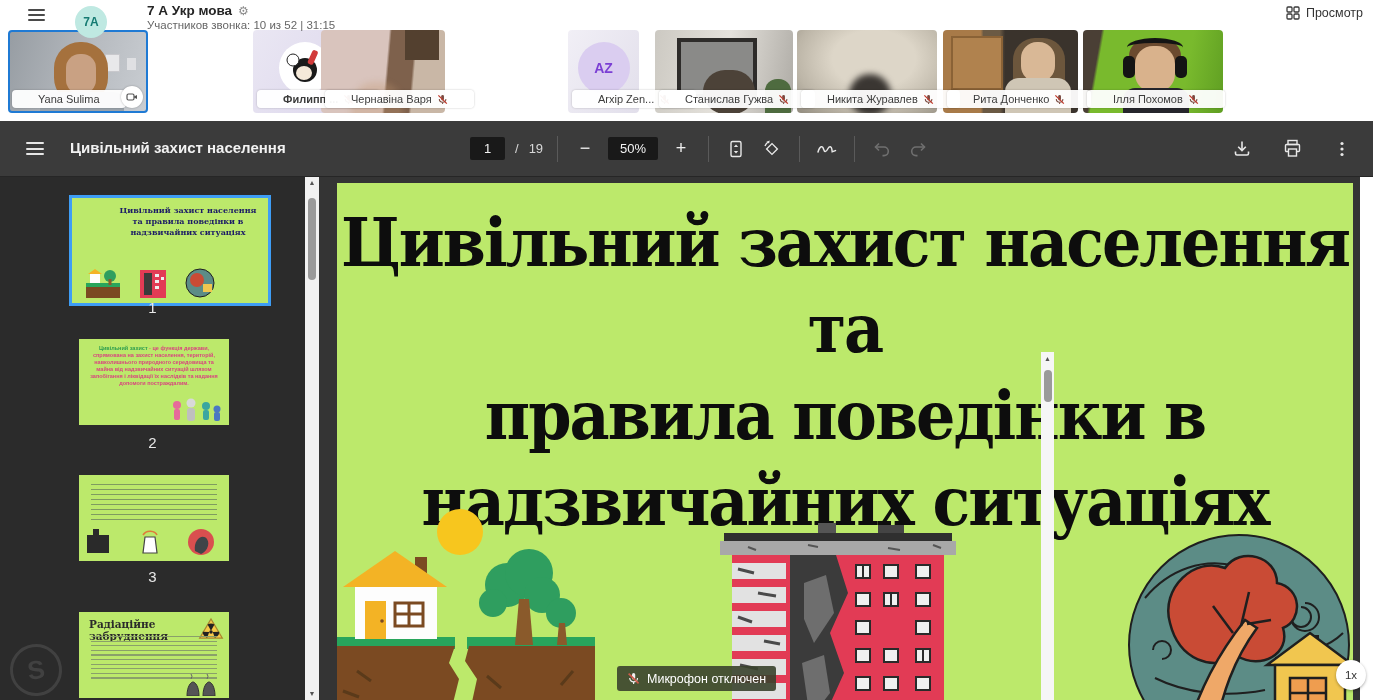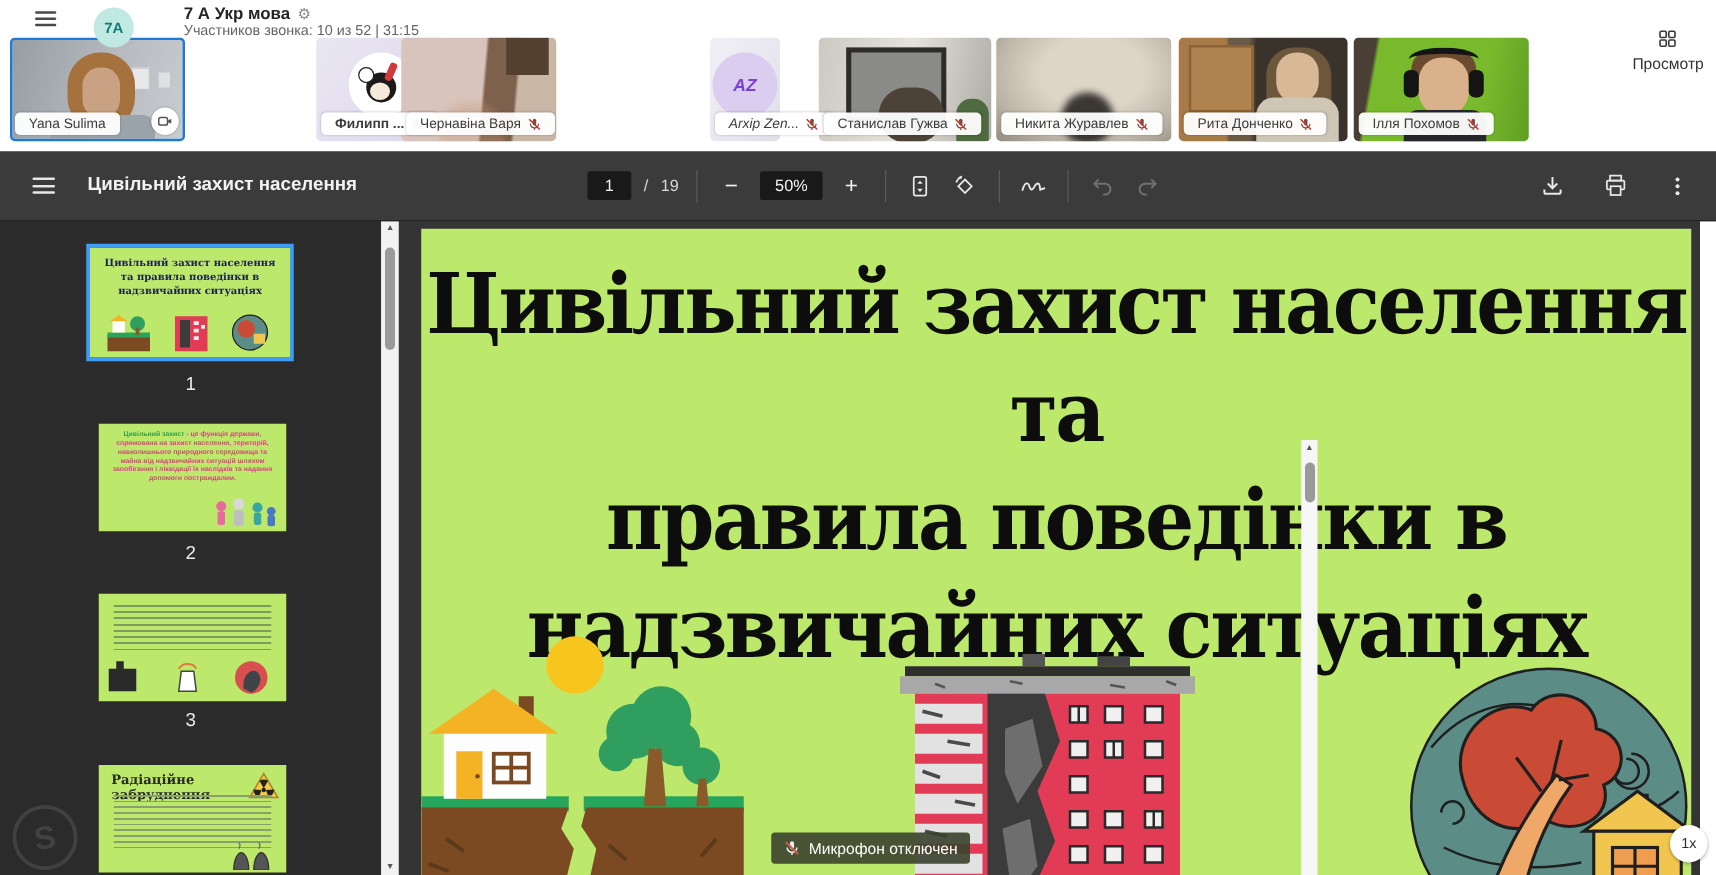--- a/index.html
+++ b/index.html
@@ -16,8 +16,8 @@
   .hdr-title{position:absolute;left:147px;top:3px;font-size:13.5px;font-weight:bold;color:#252525;white-space:nowrap;}
   .hdr-gear{color:#8a8a8a;font-size:12px;font-weight:normal;margin-left:6px;}
   .hdr-sub{position:absolute;left:147px;top:19px;font-size:11.5px;color:#666;white-space:nowrap;}
-  .hdr-view{position:absolute;right:10px;top:24px;display:flex;align-items:center;gap:6px;
-            font-size:12.5px;color:#333;cursor:pointer;flex-direction:column;}
+  .hdr-view{position:absolute;right:10px;top:6px;display:flex;align-items:center;gap:6px;
+            font-size:12.5px;color:#333;cursor:pointer;}
 
   
   .tile{position:absolute;top:30px;height:83px;}

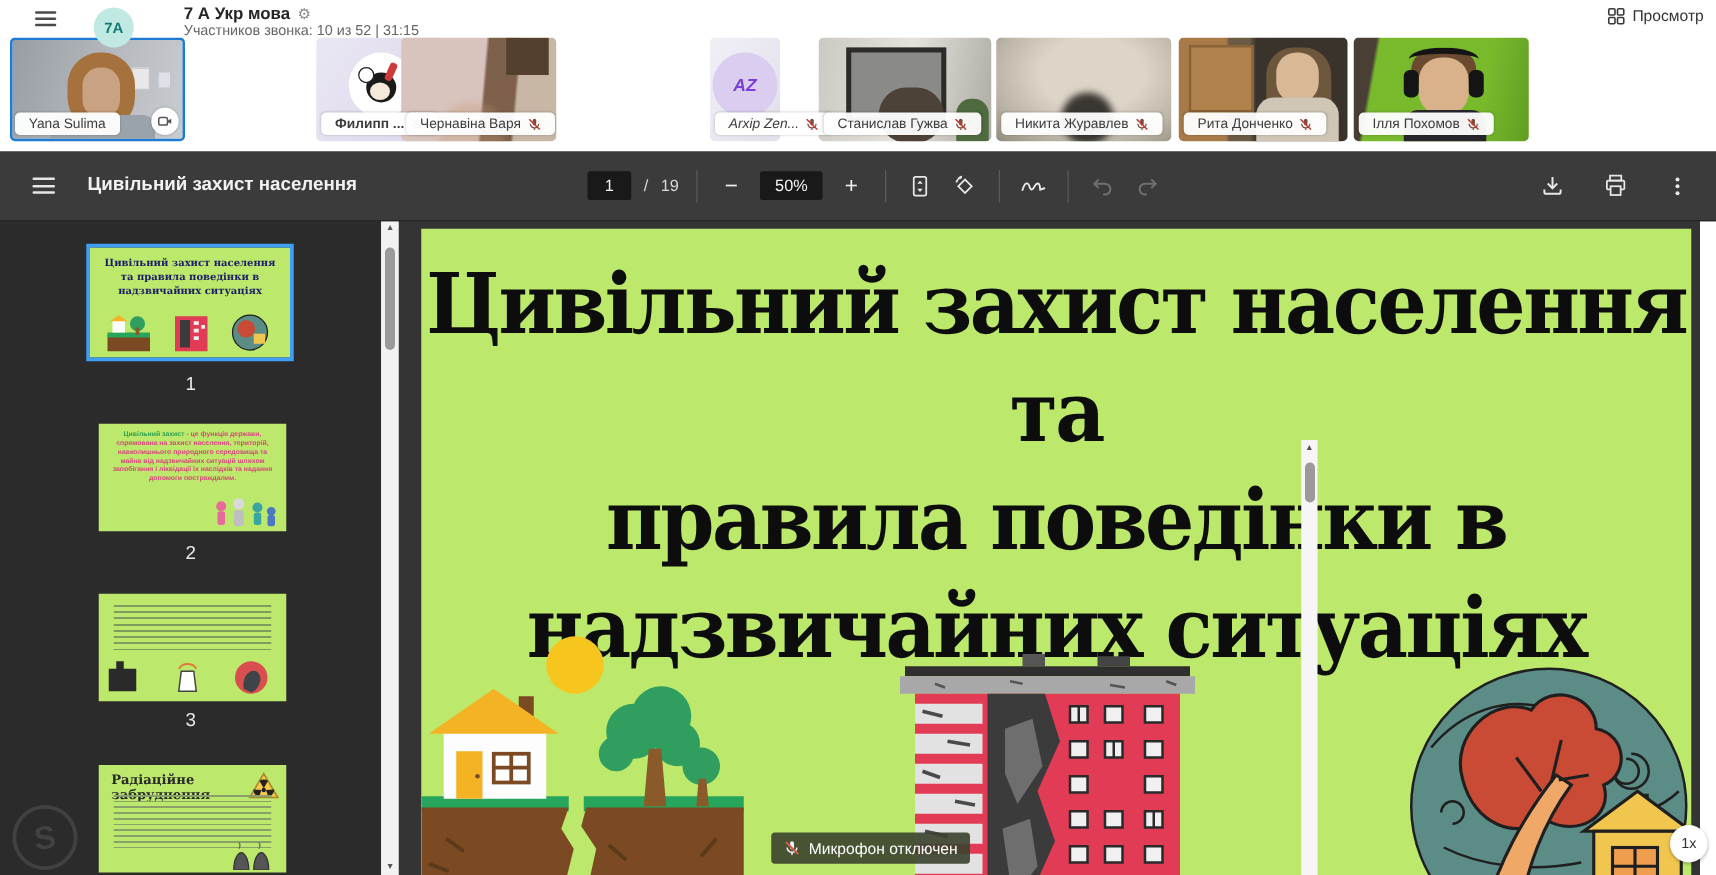--- a/index.html
+++ b/index.html
@@ -49,7 +49,7 @@
   .t-mil{left:483px;width:75px;}
   .t-mil .vid{background:linear-gradient(120deg,#b4a1d2,#e4d6ec 60%,#cdb9df);}
   .t-mil .avatar-circle{background:radial-gradient(circle at 45% 40%,#c3a37e,#8f6f4e 80%);}
-  .t-az{left:568px;width:56px;font-style:italic;}
+  .t-az{left:568px;width:71px;}
   .t-az .vid{background:linear-gradient(120deg,#f1eff6,#e2dfeb);}
   .t-az .avatar-circle{background:#dacdf0;display:flex;align-items:center;justify-content:center;
                        color:#7b3fd4;font-weight:bold;font-size:14px;}

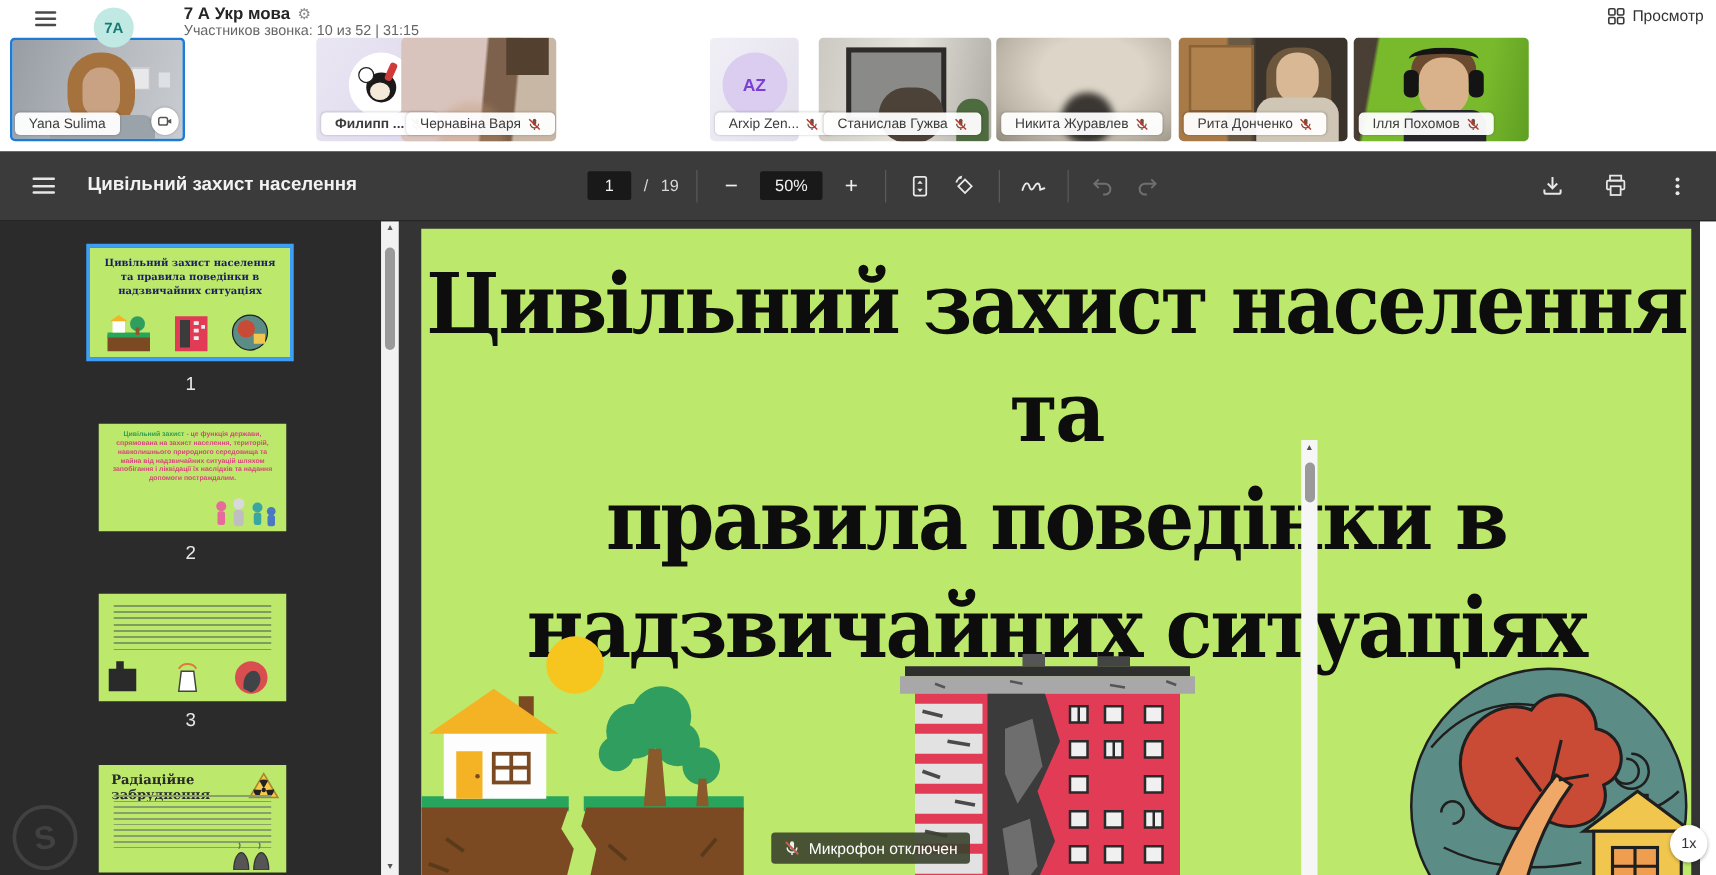--- a/index.html
+++ b/index.html
@@ -24,7 +24,7 @@
   .tile .vid{position:absolute;inset:0;border-radius:4px;overflow:hidden;}
   .tile.active .vid{border:2.5px solid #1f7ad4;}
   .pill{position:absolute;left:4px;bottom:5px;display:flex;align-items:center;gap:5px;
-        background:rgba(255,255,255,.95);border-radius:4px;padding:3px 11px;font-size:11px;color:#3c3c3c;
+        background:rgba(255,255,255,.95);border-radius:4px;padding:3px 26px;font-size:11px;color:#3c3c3c;
         white-space:nowrap;box-shadow:0 0 2px rgba(0,0,0,.25);z-index:3;}
   .p-head,.p-body,.deco{position:absolute;}
   .cam-btn{position:absolute;right:5px;bottom:5px;width:22px;height:22px;border-radius:50%;

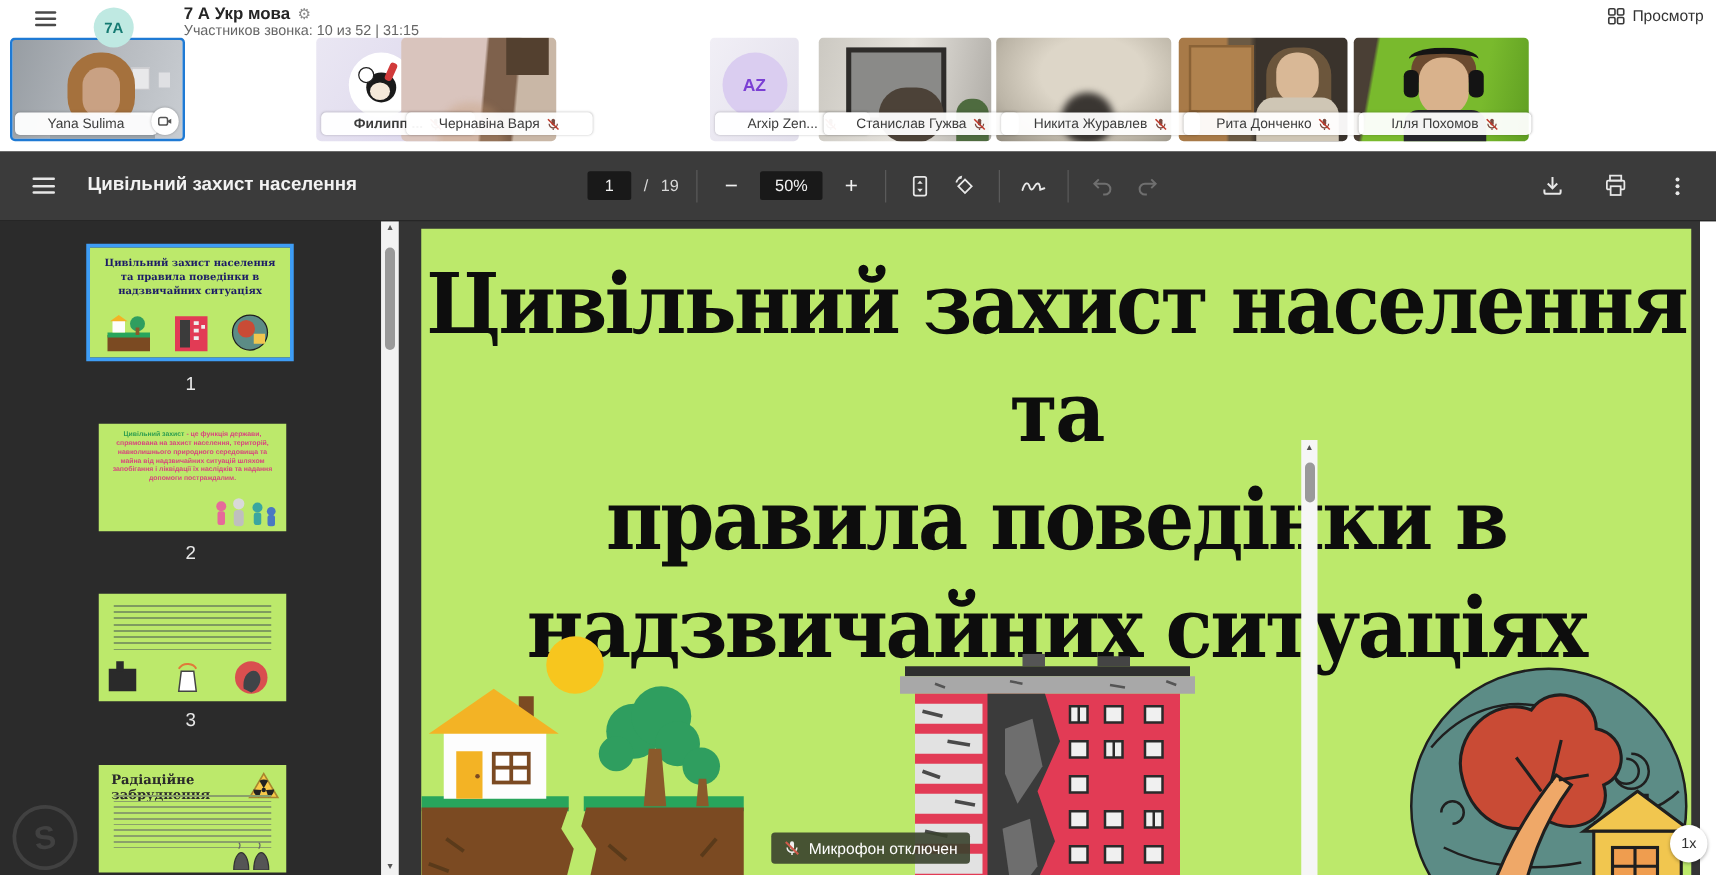--- a/index.html
+++ b/index.html
@@ -389,7 +389,7 @@
 
     <div class="sidebar">
 
-      <div class="thumb sel" style="left:72px;top:22px;width:160px;height:88px;">
+      <div class="thumb sel" style="left:72px;top:22px;width:160px;height:105px;padding-left:36px;">
         <div class="t1-title">Цивільний захист населення та правила поведінки в надзвичайних ситуаціях</div>
         <svg class="illo" style="left:0;bottom:4px;" width="160" height="32" viewBox="0 0 160 32">
           <rect x="14" y="18" width="34" height="13" fill="#7b4a22"></rect>

